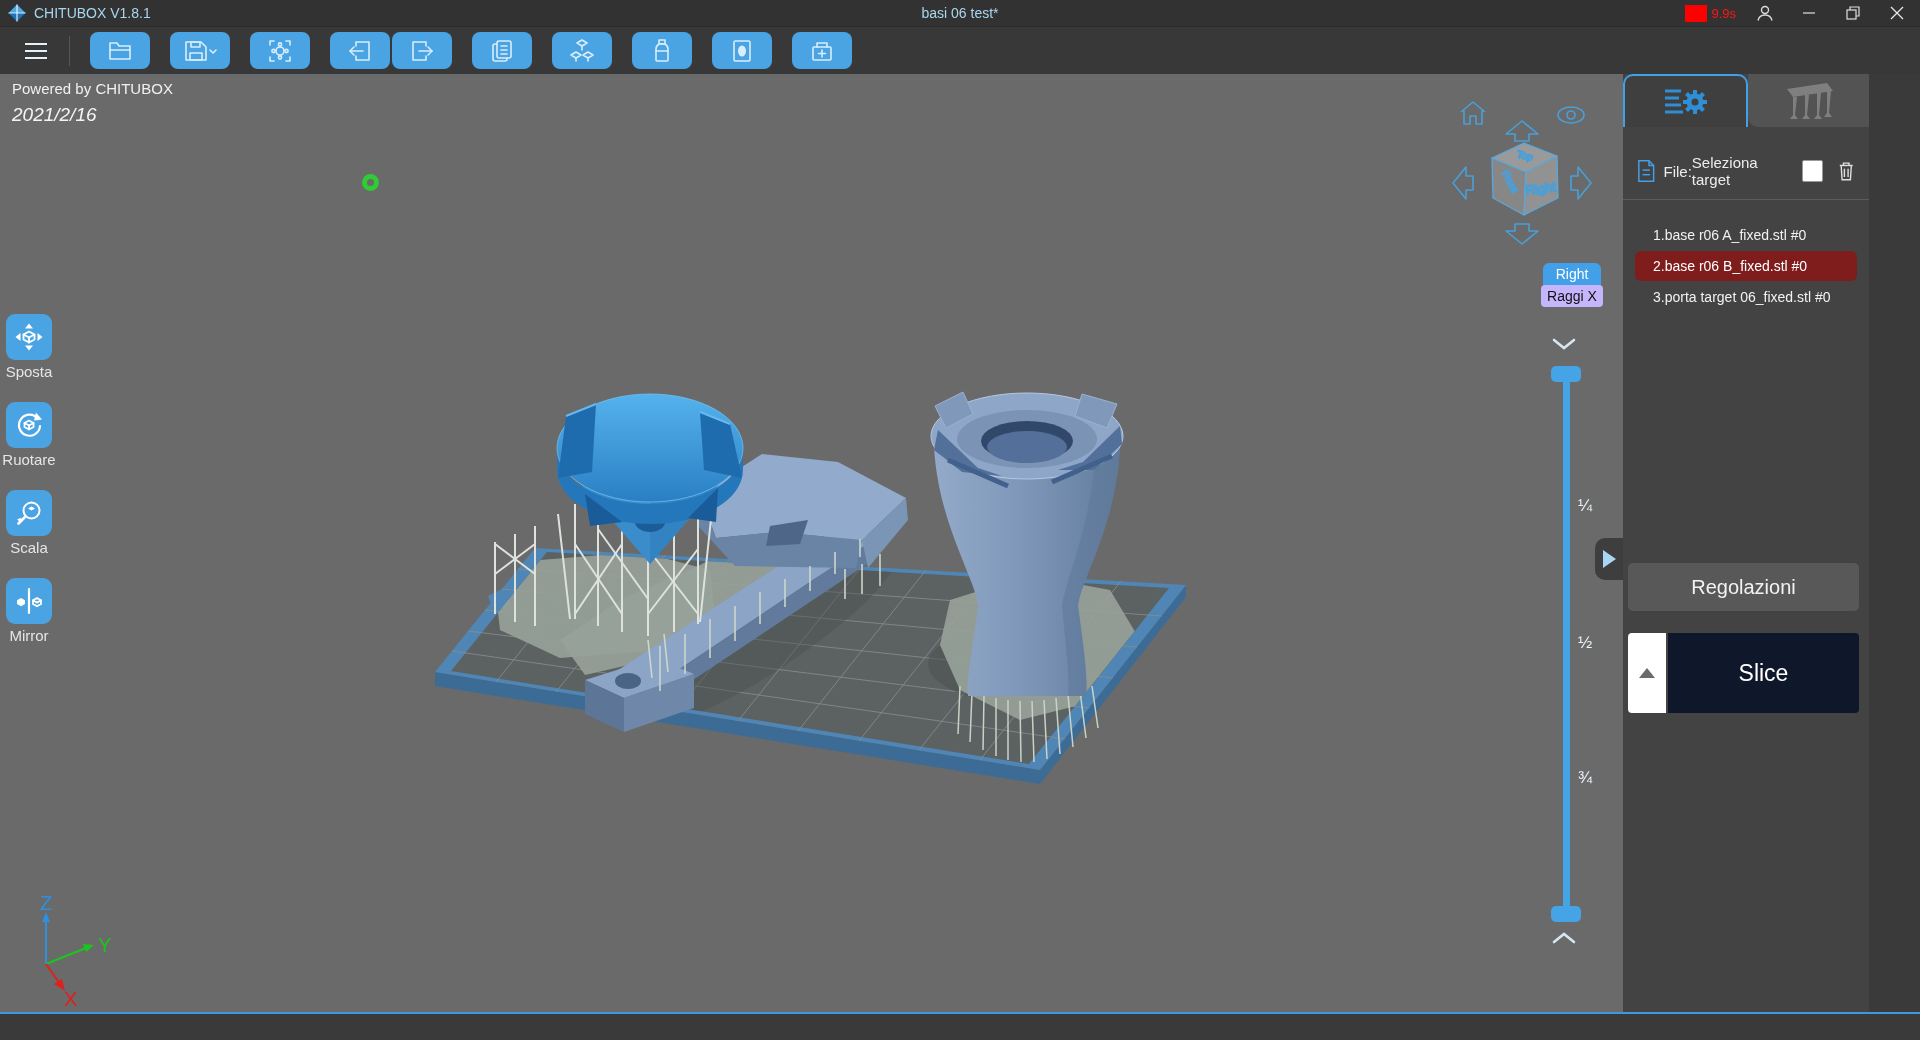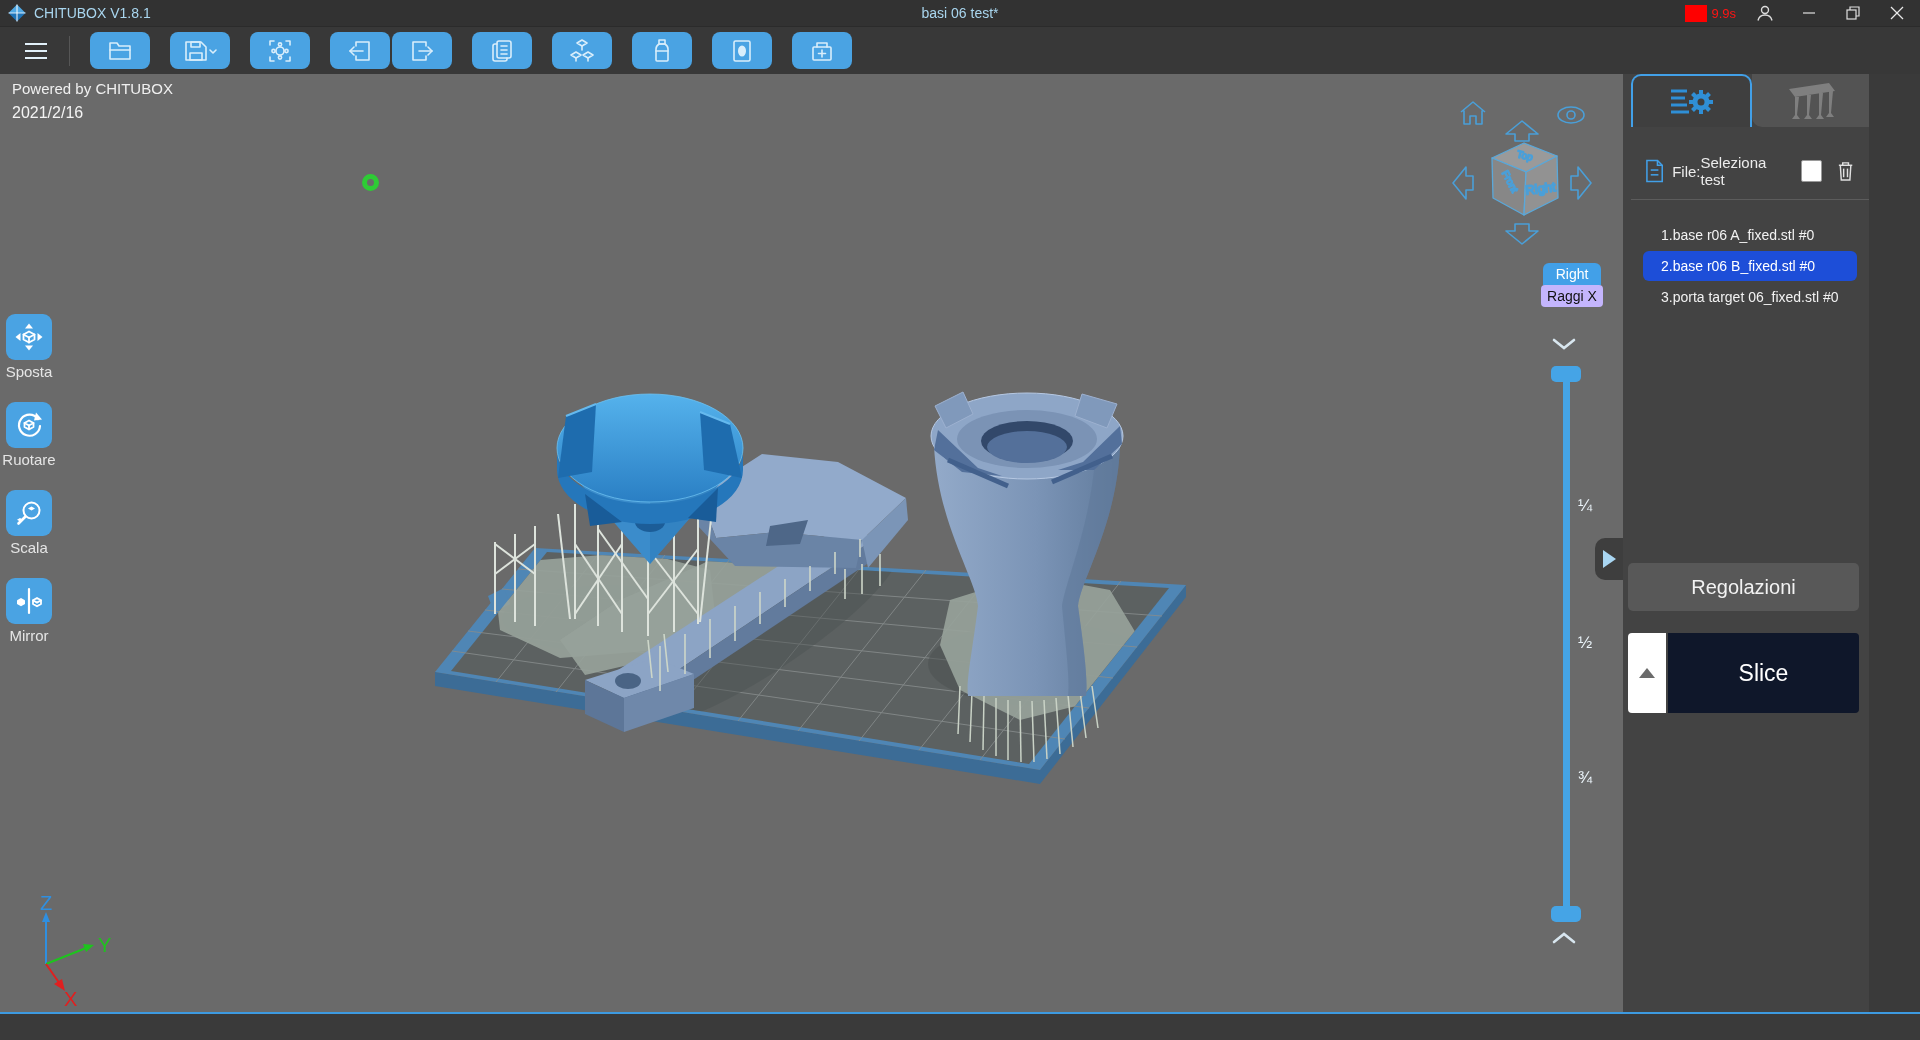--- a/index.html
+++ b/index.html
@@ -31,7 +31,7 @@
   .scene { position:absolute; left:0; top:0; }
 
   .watermark { position:absolute; left:12px; top:6px; color:#f0f0f0; font-size:15px; }
-  .view-date { position:absolute; left:12px; top:30px; color:#f4f4f4; font-size:16px; }
+  .view-date { position:absolute; left:12px; top:30px; color:#f4f4f4; font-size:19px;font-style:italic; }
   .green-ring { position:absolute; left:362px; top:100px; width:17px; height:17px; border:5px solid #2ecc35; border-radius:50%; }
 
   

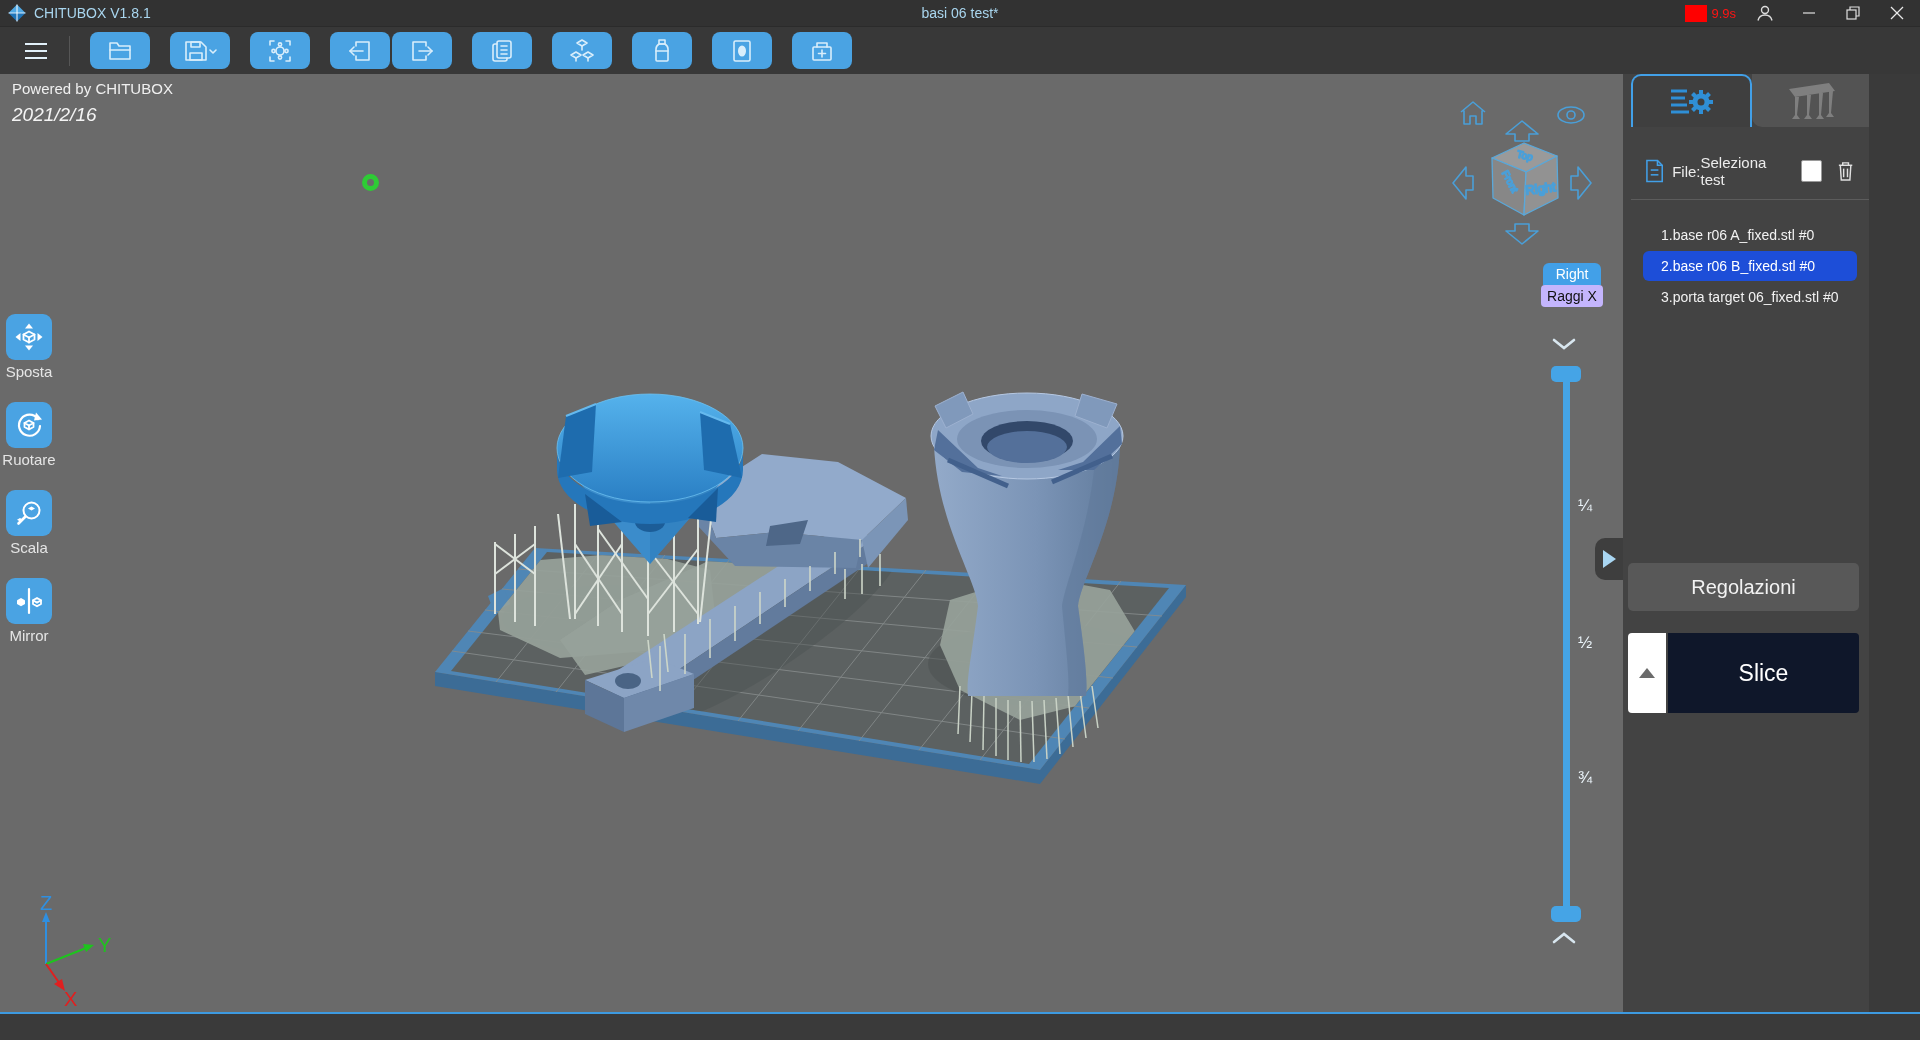--- a/index.html
+++ b/index.html
@@ -65,7 +65,7 @@
   .axis-triad { position:absolute; left:18px; top:820px; }
 
   
-  .panel { width:246px; background:#434343; position:relative;padding-left:8px; }
+  .panel { width:246px; background:#434343; position:relative; }
   .tabbar { height:53px; display:flex; }
   .tab { flex:1; display:flex; align-items:center; justify-content:center; }
   .tab.active { background:#3f3f3f; border:2px solid #42a0e8; border-bottom:none; border-radius:10px 10px 0 0; }

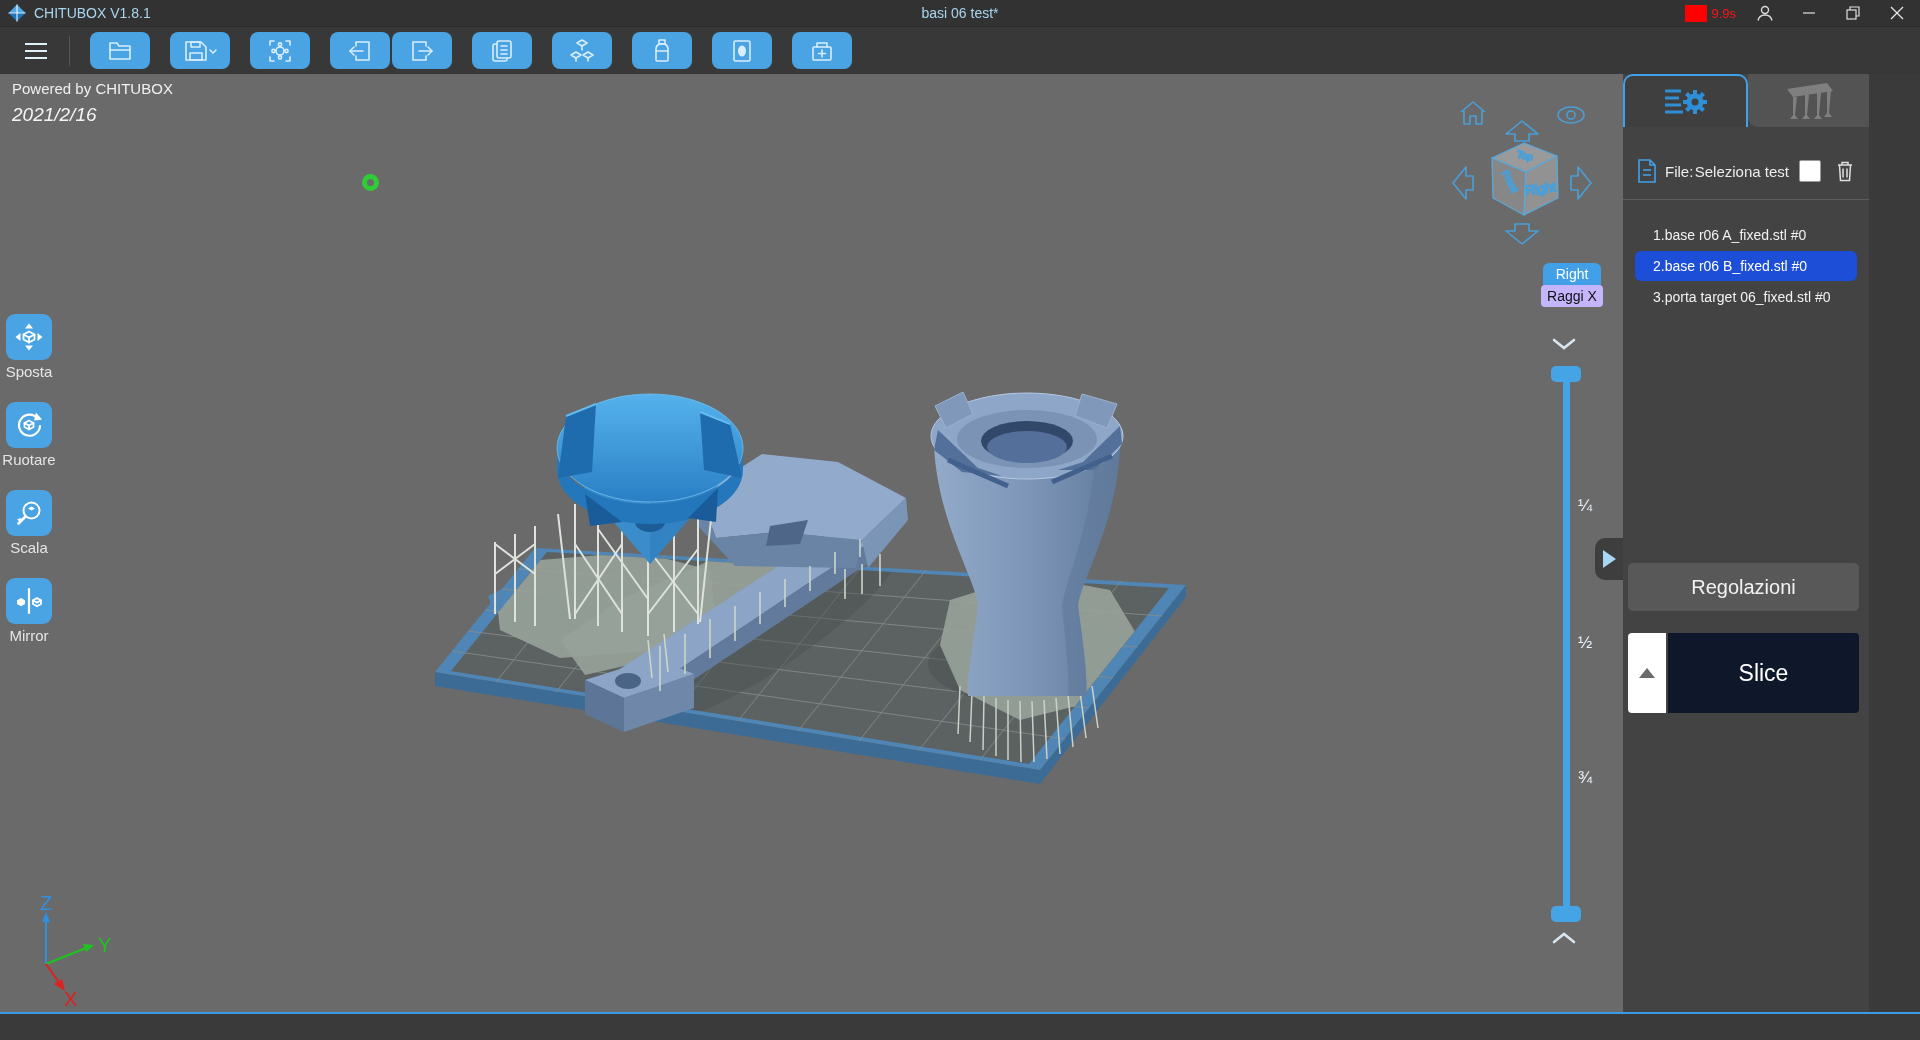--- a/index.html
+++ b/index.html
@@ -551,7 +551,7 @@
         </svg>
         <span class="flabel">File:</span>
         <span class="spacer"></span>
-        <span>Seleziona test</span>
+        <span>Seleziona target</span>
         <span class="checkbox"></span>
         <svg width="20" height="22" viewBox="0 0 20 22" fill="none" stroke="#e0e0e0" stroke-width="1.5">
           <path d="M3,5 H17"></path>

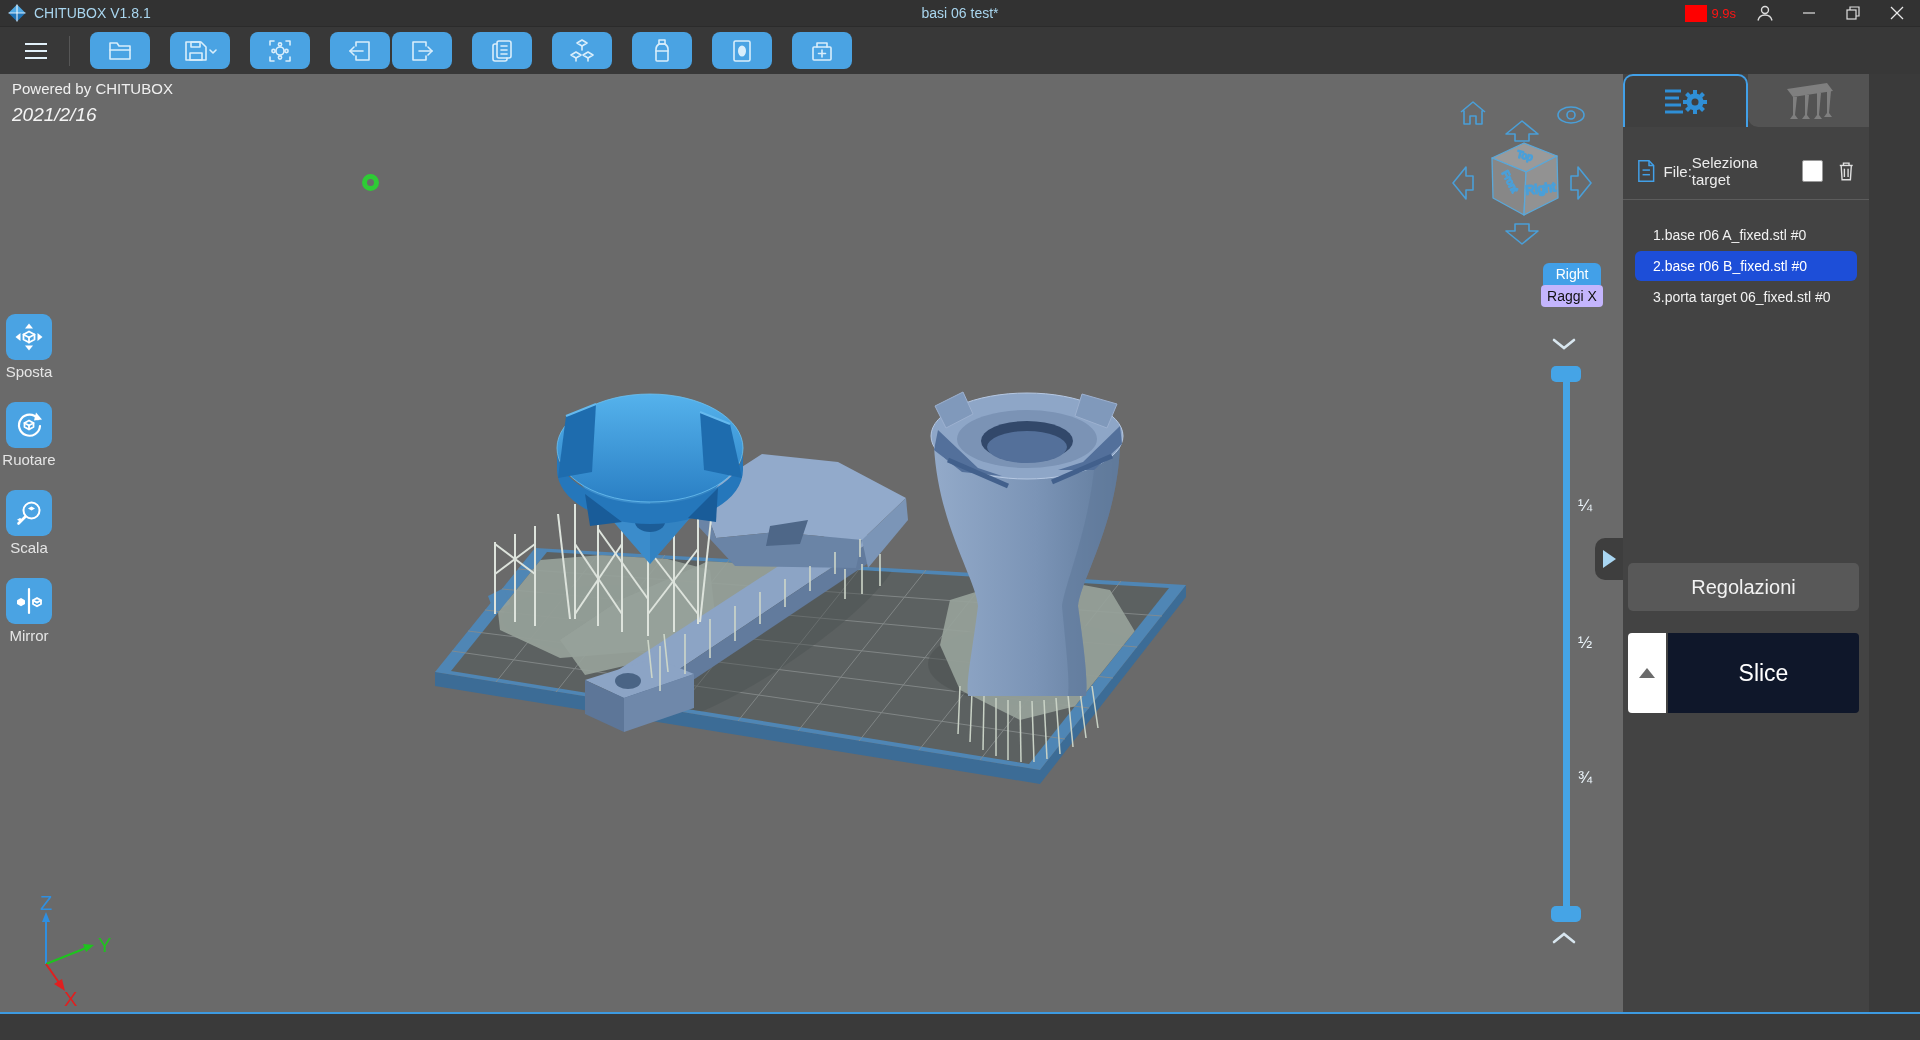--- a/index.html
+++ b/index.html
@@ -79,7 +79,7 @@
 
   .file-list { margin-top:20px; }
   .file-item { height:30px; line-height:30px; padding-left:18px; color:#f2f2f2; font-size:14px; margin:1px 12px; border-radius:6px; white-space:nowrap; overflow:hidden; }
-  .file-item.selected { background:#1d4ed8; color:#ffffff; }
+  .file-item.selected { background:#7f1d1d; color:#ffffff; }
 
   .adjustments { position:absolute; top:489px; left:5px; right:10px; height:48px; background:#585858; border:none; border-radius:5px; color:#f2f2f2; font-size:20px; font-family:"Liberation Sans", sans-serif; }
   .slice-row { position:absolute; top:559px; left:5px; right:10px; height:80px; display:flex; gap:2px; }

